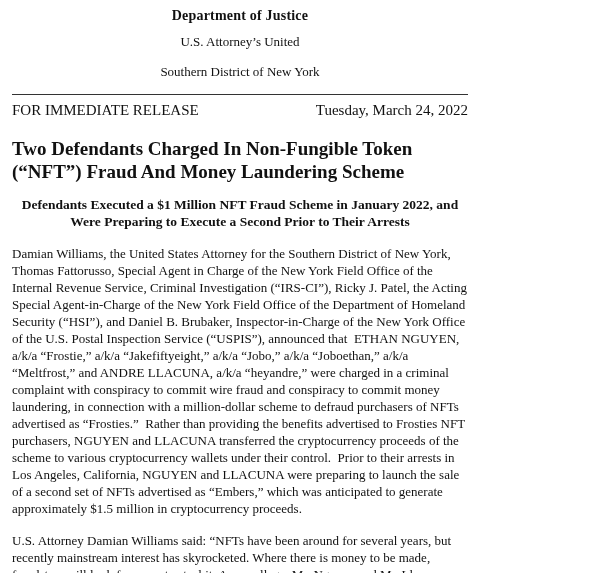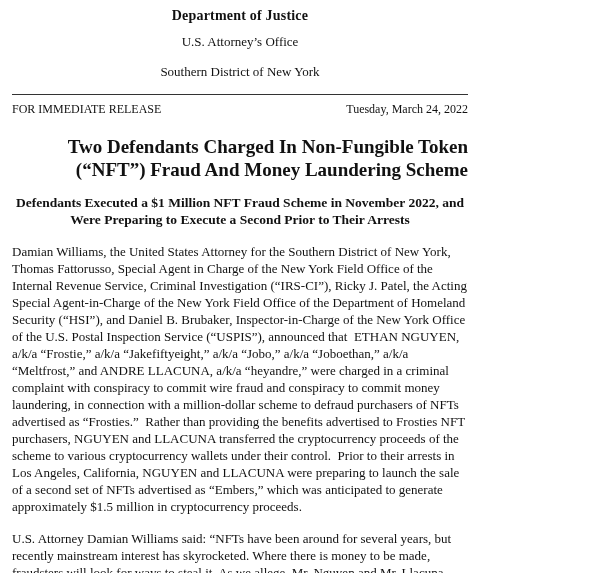--- a/index.html
+++ b/index.html
@@ -82,7 +82,7 @@
 
   <header class="letterhead">
     <div class="agency">Department of Justice</div>
-    <div class="office">U.S. Attorney’s Office</div>
+    <div class="office">U.S. Attorney’s United</div>
     <div class="district">Southern District of New York</div>
   </header>
 

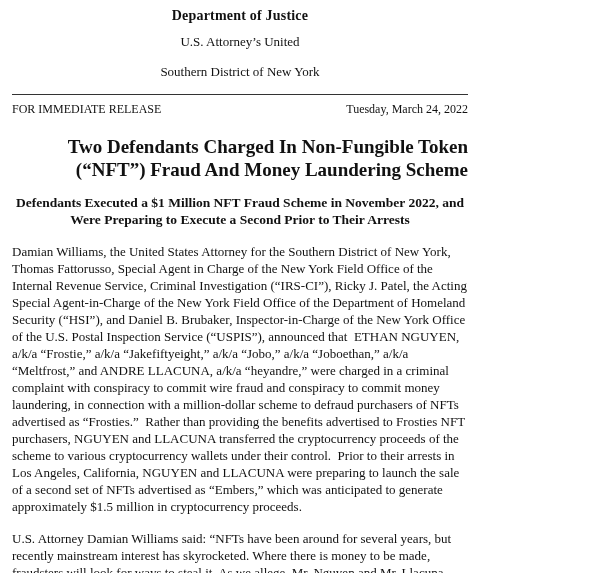--- a/index.html
+++ b/index.html
@@ -48,7 +48,7 @@
     display: flex;
     justify-content: space-between;
     align-items: baseline;
-    font-size: 12px;
+    font-size: 15px;
     margin-top: 7px;
   }
   .title {

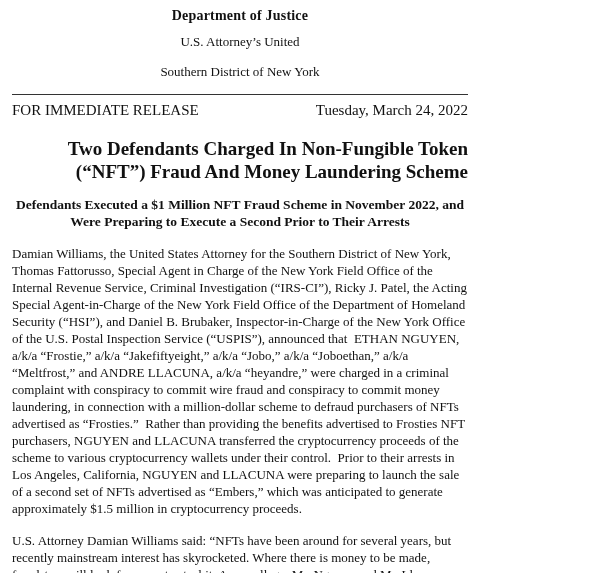--- a/index.html
+++ b/index.html
@@ -54,7 +54,7 @@
   .title {
     font-size: 19px;
     font-weight: bold;
-    text-align: right;
+    text-align: left;
     line-height: 1.23;
     max-width: 578px;
     margin: 18px auto 0 auto;

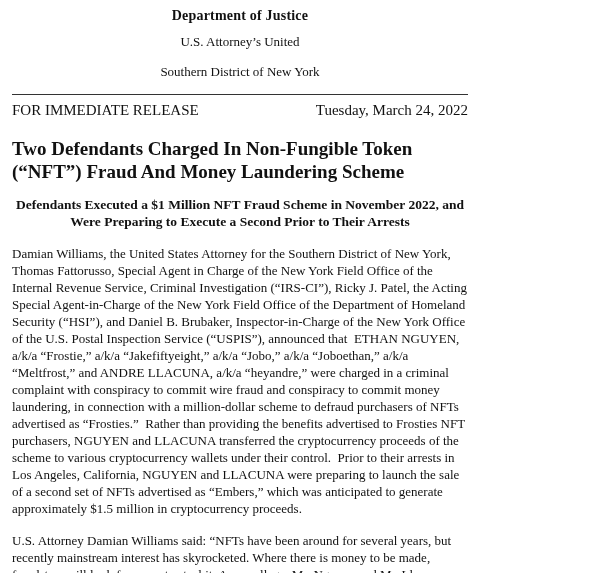--- a/index.html
+++ b/index.html
@@ -95,7 +95,7 @@
 
   <h1 class="title">Two Defendants Charged In Non-Fungible Token (“NFT”) Fraud And Money Laundering Scheme</h1>
 
-  <h2 class="subtitle">Defendants Executed a $1 Million NFT Fraud Scheme in November 2022, and Were Preparing to Execute a Second Prior to Their Arrests</h2>
+  <h2 class="subtitle">Defendants Executed a $1 Million NFT Fraud Scheme in January 2022, and Were Preparing to Execute a Second Prior to Their Arrests</h2>
 
   <p class="body-par">Damian Williams, the United States Attorney for the Southern District of New York, Thomas Fattorusso, Special Agent in Charge of the New York Field Office of the Internal Revenue Service, Criminal Investigation (“IRS-CI”), Ricky J. Patel, the Acting Special Agent-in-Charge of the New York Field Office of the Department of Homeland Security (“HSI”), and Daniel B. Brubaker, Inspector-in-Charge of the New York Office of the U.S. Postal Inspection Service (“USPIS”), announced that  ETHAN NGUYEN, a/k/a “Frostie,” a/k/a “Jakefiftyeight,” a/k/a “Jobo,” a/k/a “Joboethan,” a/k/a “Meltfrost,” and ANDRE LLACUNA, a/k/a “heyandre,” were charged in a criminal complaint with conspiracy to commit wire fraud and conspiracy to commit money laundering, in connection with a million-dollar scheme to defraud purchasers of NFTs advertised as “Frosties.”  Rather than providing the benefits advertised to Frosties NFT purchasers, NGUYEN and LLACUNA transferred the cryptocurrency proceeds of the scheme to various cryptocurrency wallets under their control.  Prior to their arrests in Los Angeles, California, NGUYEN and LLACUNA were preparing to launch the sale of a second set of NFTs advertised as “Embers,” which was anticipated to generate approximately $1.5 million in cryptocurrency proceeds.</p>
 

